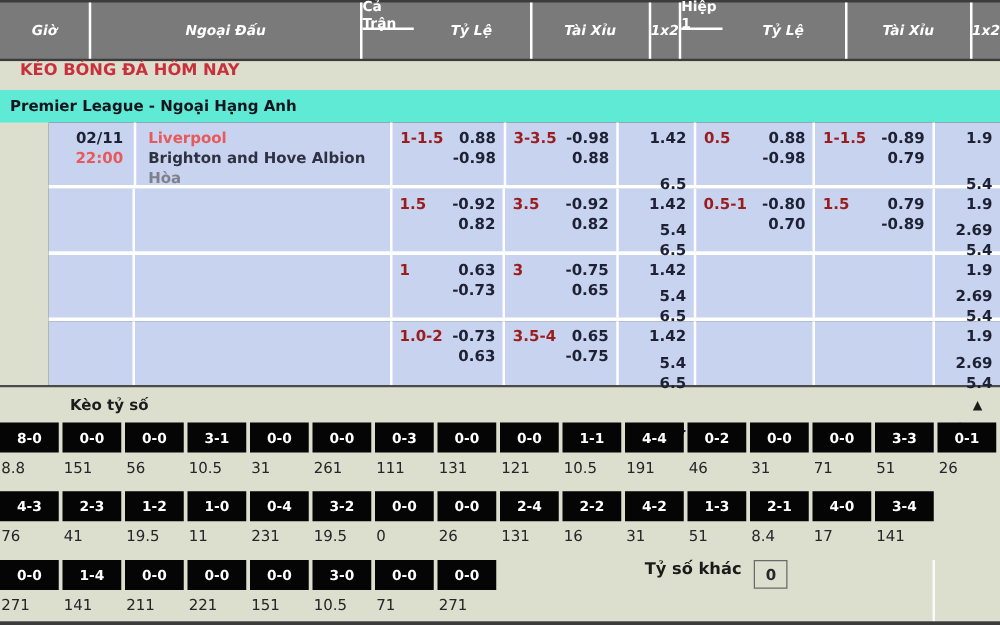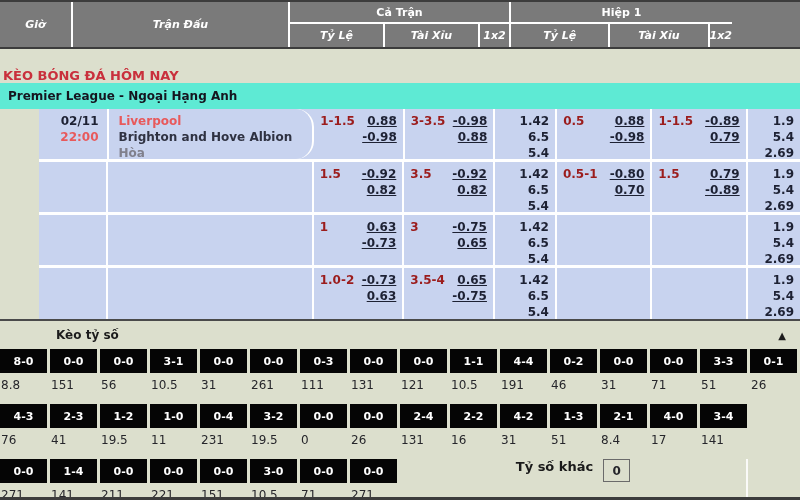--- a/index.html
+++ b/index.html
@@ -13,7 +13,7 @@
   .w-time { width:73px; } .w-match { width:217px; }
   .w-fthdp { width:95px; } .w-ftou { width:95px; } .w-ft1x2 { width:65px; }
   .w-h1hdp { width:100px; } .w-h1ou { width:100px; } .w-h11x2 { width:55px; }
-  .hstack { width:221px; display:flex; flex-direction:column; border-right:2px solid #fff;text-align:right; }
+  .hstack { width:255px; display:flex; border-right:2px solid #fff; }
   .hstack.last { border-right:none; }
   .htop { height:22px; display:flex; align-items:center; justify-content:center; border-bottom:2px solid #fff; }
   .hsub { display:flex; flex:1; }

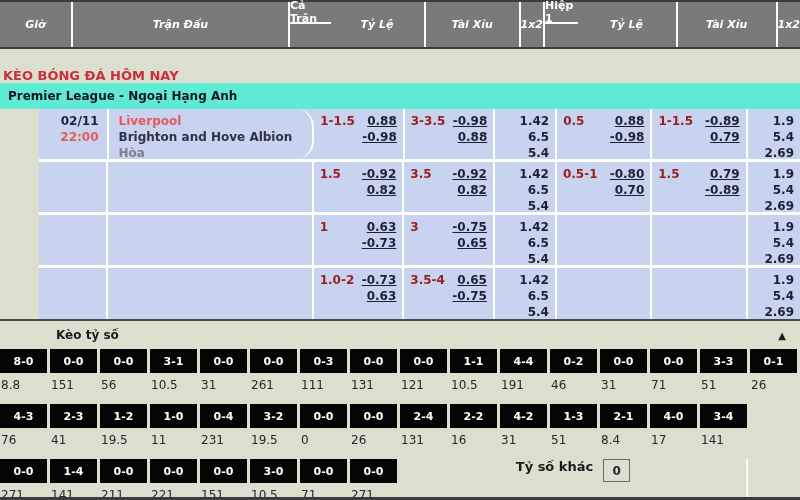--- a/index.html
+++ b/index.html
@@ -67,7 +67,7 @@
   <div class="hdr">
     <div class="hrow">
       <div class="hcell w-time">Giờ</div>
-      <div class="hcell w-match">Trận Đấu</div>
+      <div class="hcell w-match">Ngoại Đấu</div>
       <div class="hstack">
         <div class="htop">Cả Trận</div>
         <div class="hsub">

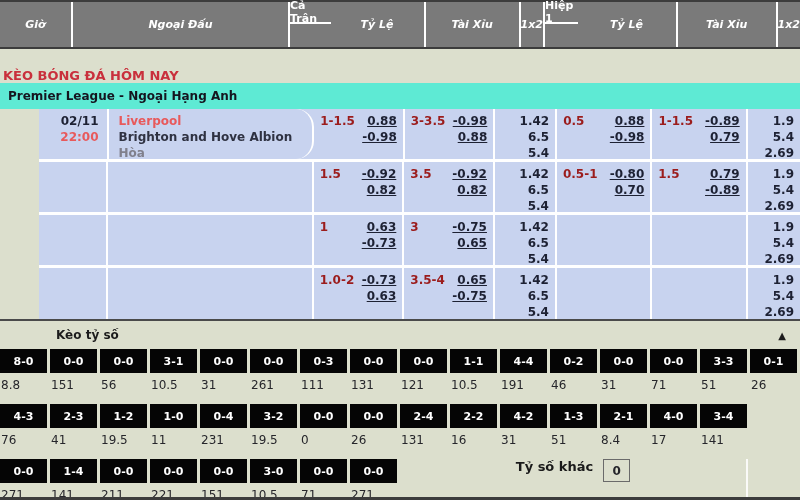--- a/index.html
+++ b/index.html
@@ -21,7 +21,7 @@
   .hsub .hcell:last-child { border-right:none; flex:1; }
 
   
-  .titlebar { height:34px; display:flex; align-items:flex-end; padding-left:3px; background:#dcdfcd; color:#c9303c; font-size:13px; font-weight:bold; }
+  .titlebar { height:23px; display:flex; align-items:flex-start; padding-left:16px; background:#dcdfcd; color:#c9303c; font-size:13px; font-weight:bold; }
   .leaguebar { height:26px; display:flex; align-items:center; padding-left:8px; background:#5eead4; color:#15151f; font-size:12px; font-weight:bold; }
 
   

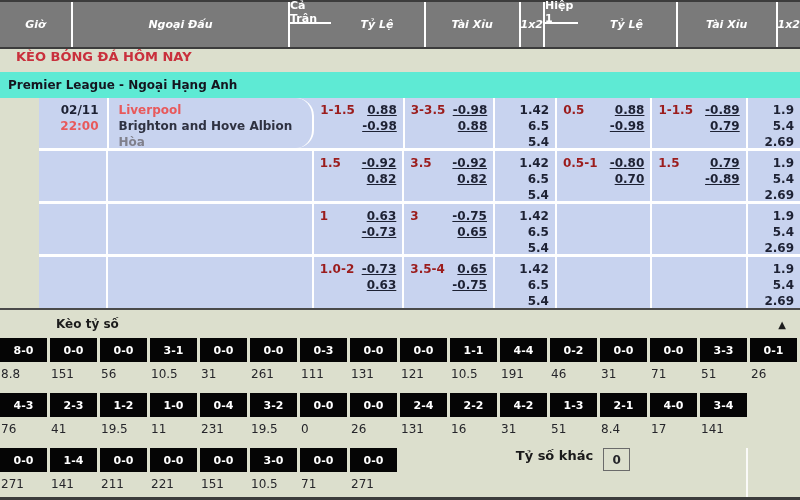--- a/index.html
+++ b/index.html
@@ -33,7 +33,7 @@
   .time-cell { display:flex; flex-direction:column; align-items:flex-end; padding:4px 8px 0 0; line-height:16px; }
   .mdate { color:#1d2133; }
   .mtime { color:#e8595b; }
-  .match-cell { display:flex; flex-direction:column; padding:4px 0 0 10px; line-height:16px;border-radius:18px; }
+  .match-cell { display:flex; flex-direction:column; padding:4px 0 0 10px; line-height:16px; }
   .home { color:#e8595b; }
   .away { color:#2f3242; }
   .draw { color:#80808c; }

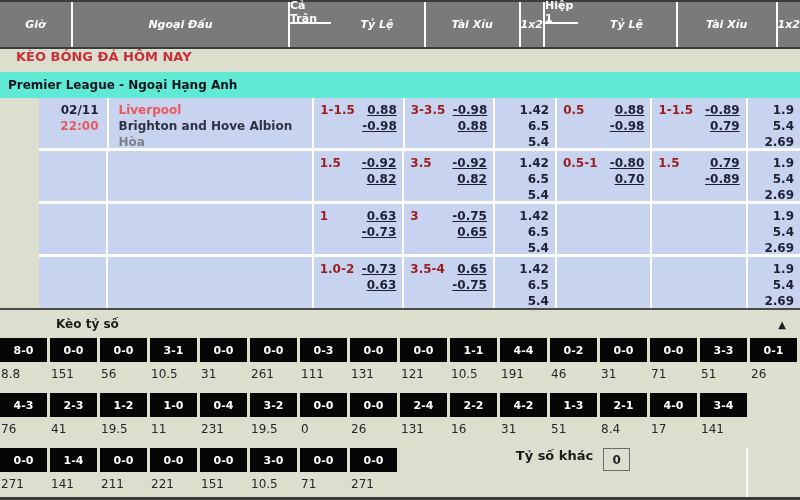--- a/index.html
+++ b/index.html
@@ -39,7 +39,7 @@
   .draw { color:#80808c; }
   .oddcell { display:flex; align-items:flex-start; padding:4px 6px 0 6px; line-height:16px; }
   .line { color:#9b1c1c; }
-  .stk { margin-left:auto; display:flex; flex-direction:column; align-items:flex-end;text-decoration:underline; }
+  .stk { margin-left:auto; display:flex; flex-direction:column; align-items:flex-end; }
   .x2cell { display:flex; flex-direction:column; align-items:flex-end; padding:4px 6px 0 0; line-height:16px; }
 
   .divider { height:2px; background:#4a4a4a; }

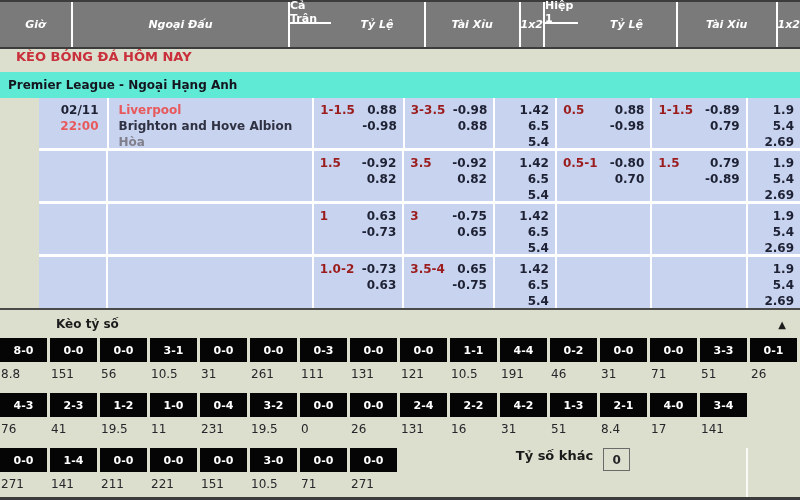--- a/index.html
+++ b/index.html
@@ -40,7 +40,7 @@
   .oddcell { display:flex; align-items:flex-start; padding:4px 6px 0 6px; line-height:16px; }
   .line { color:#9b1c1c; }
   .stk { margin-left:auto; display:flex; flex-direction:column; align-items:flex-end; }
-  .x2cell { display:flex; flex-direction:column; align-items:flex-end; padding:4px 6px 0 0; line-height:16px; }
+  .x2cell { display:flex; flex-direction:column; align-items:flex-end; padding:4px 6px 0 0; line-height:16px;gap:21px; }
 
   .divider { height:2px; background:#4a4a4a; }
 

